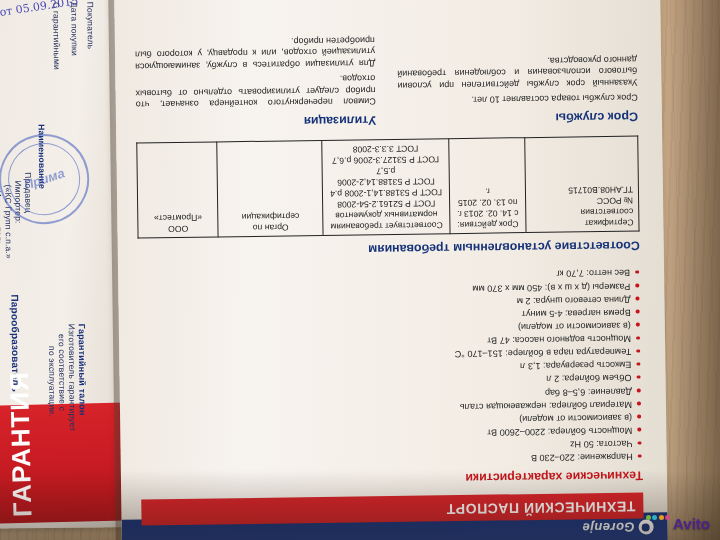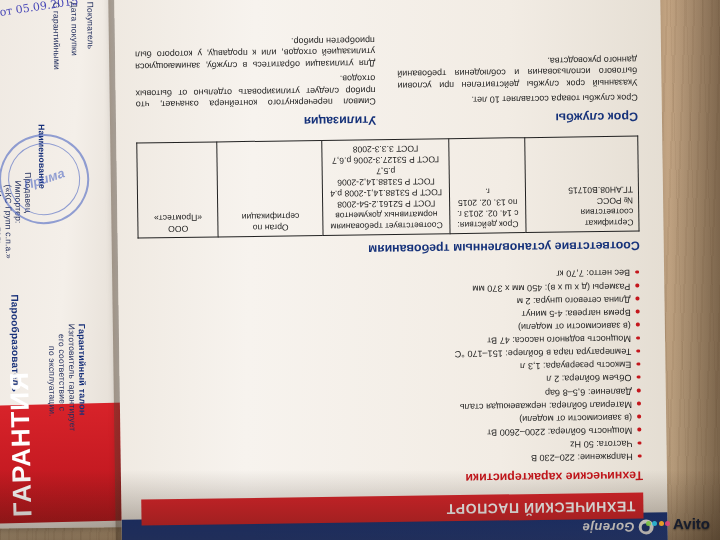--- a/index.html
+++ b/index.html
@@ -284,9 +284,8 @@
     right: 10px;
     bottom: 8px;
     display: flex;
-    align-items: center;
     gap: 3px;
-    color: #0f172a;
+    color: #4c1d95;
     font-size: 15px;
     font-weight: bold;
     text-shadow: 0 1px 2px rgba(0,0,0,0.55);

